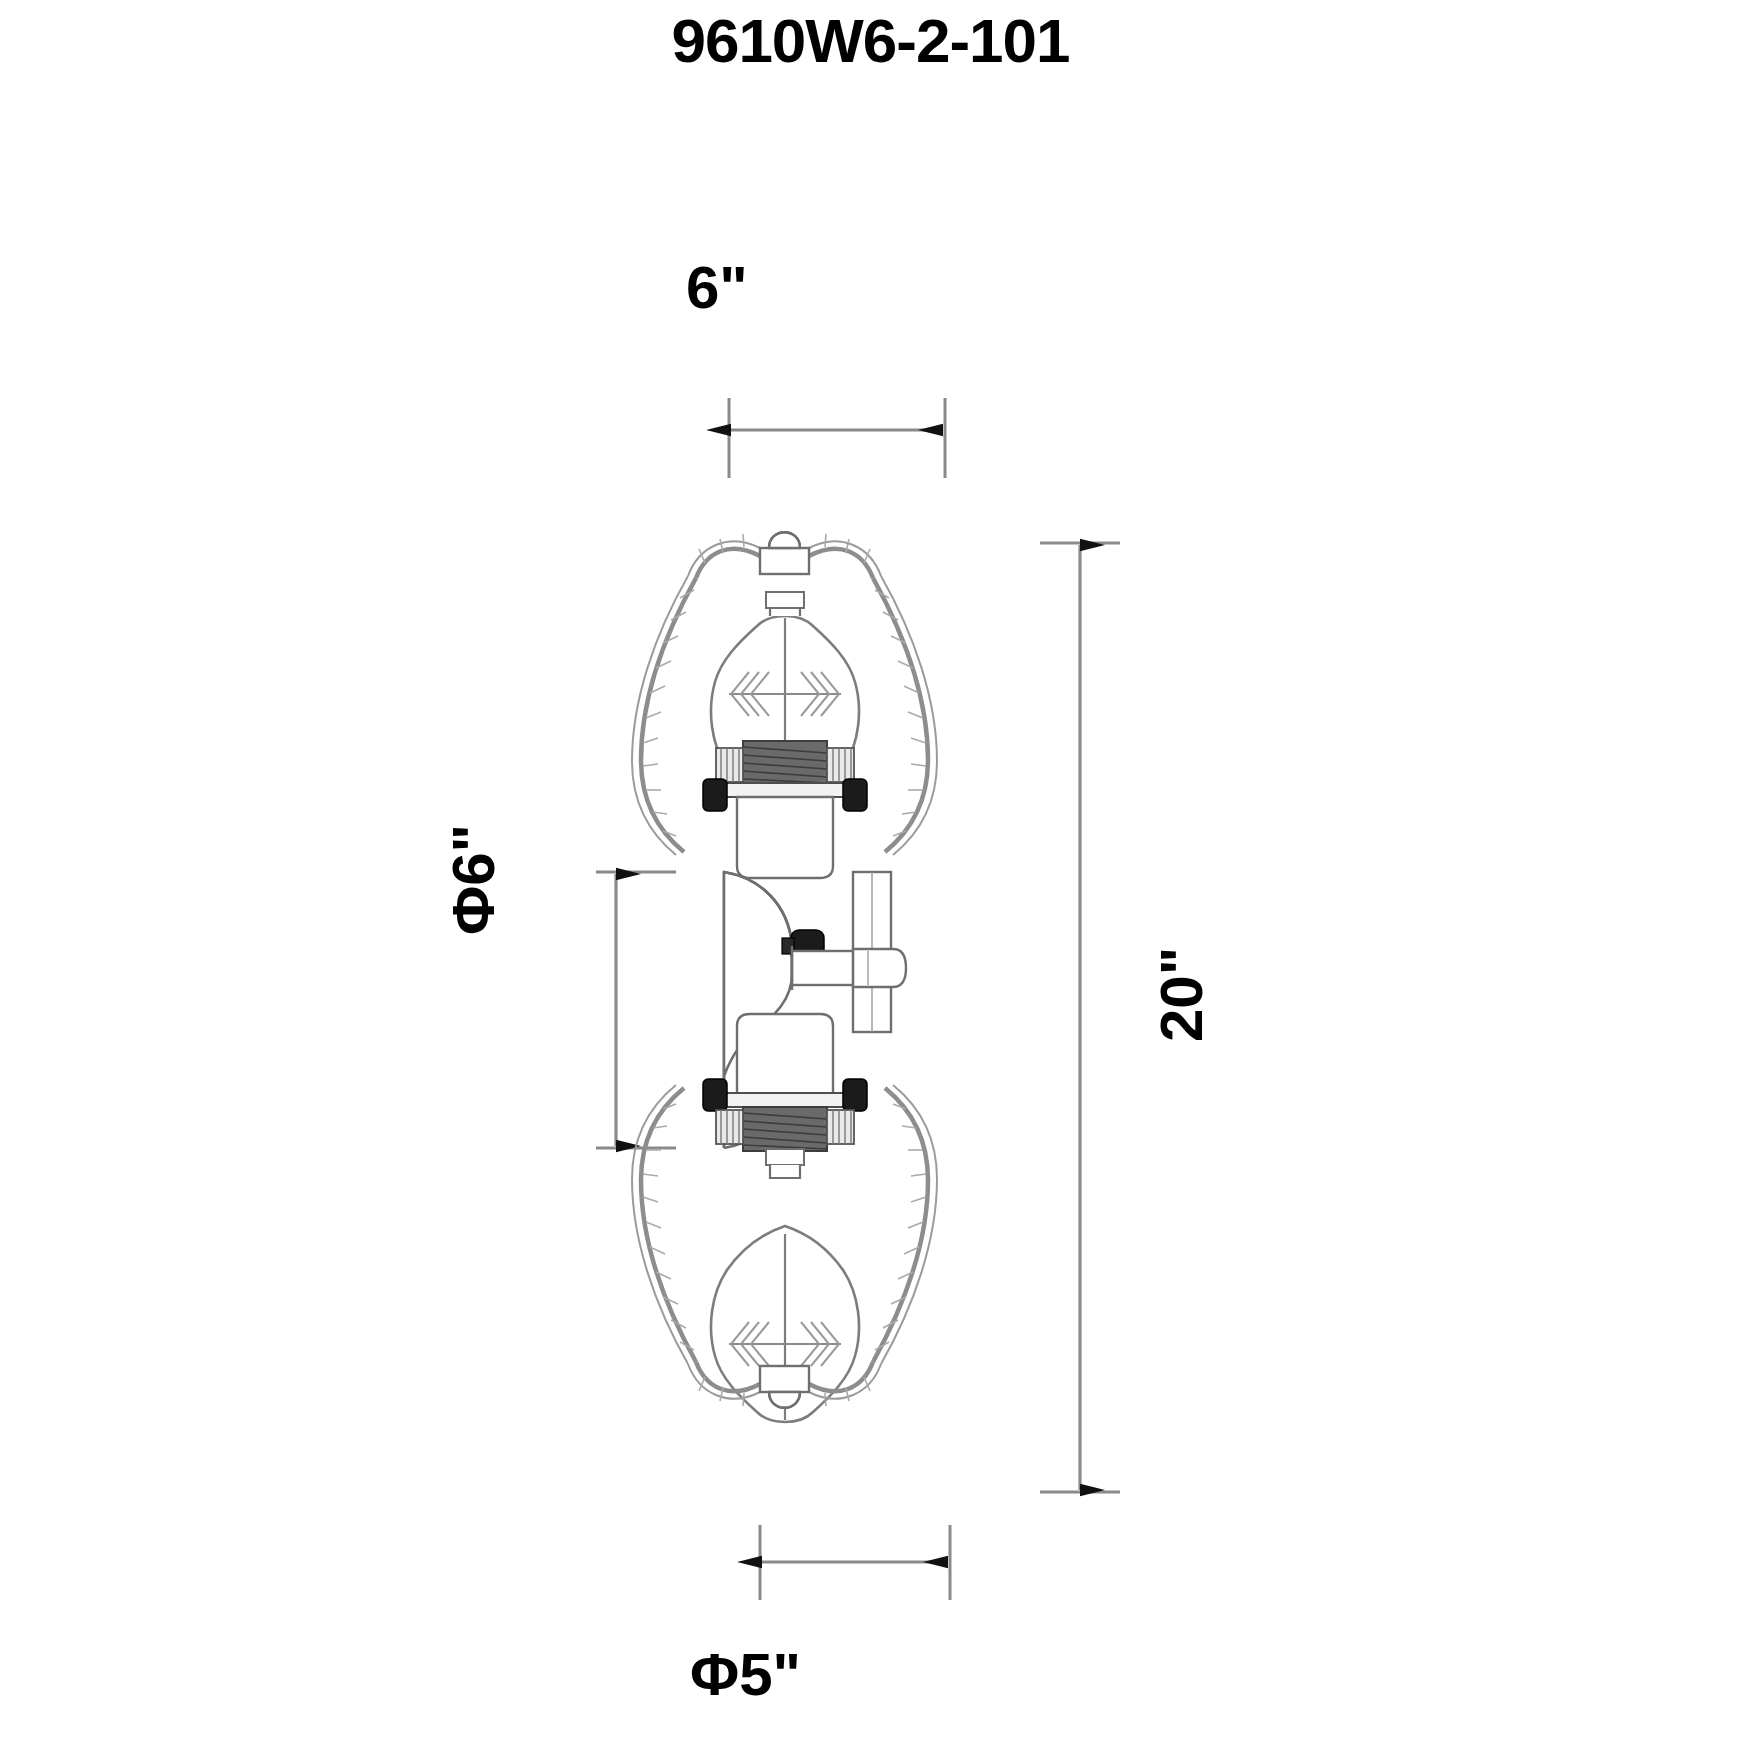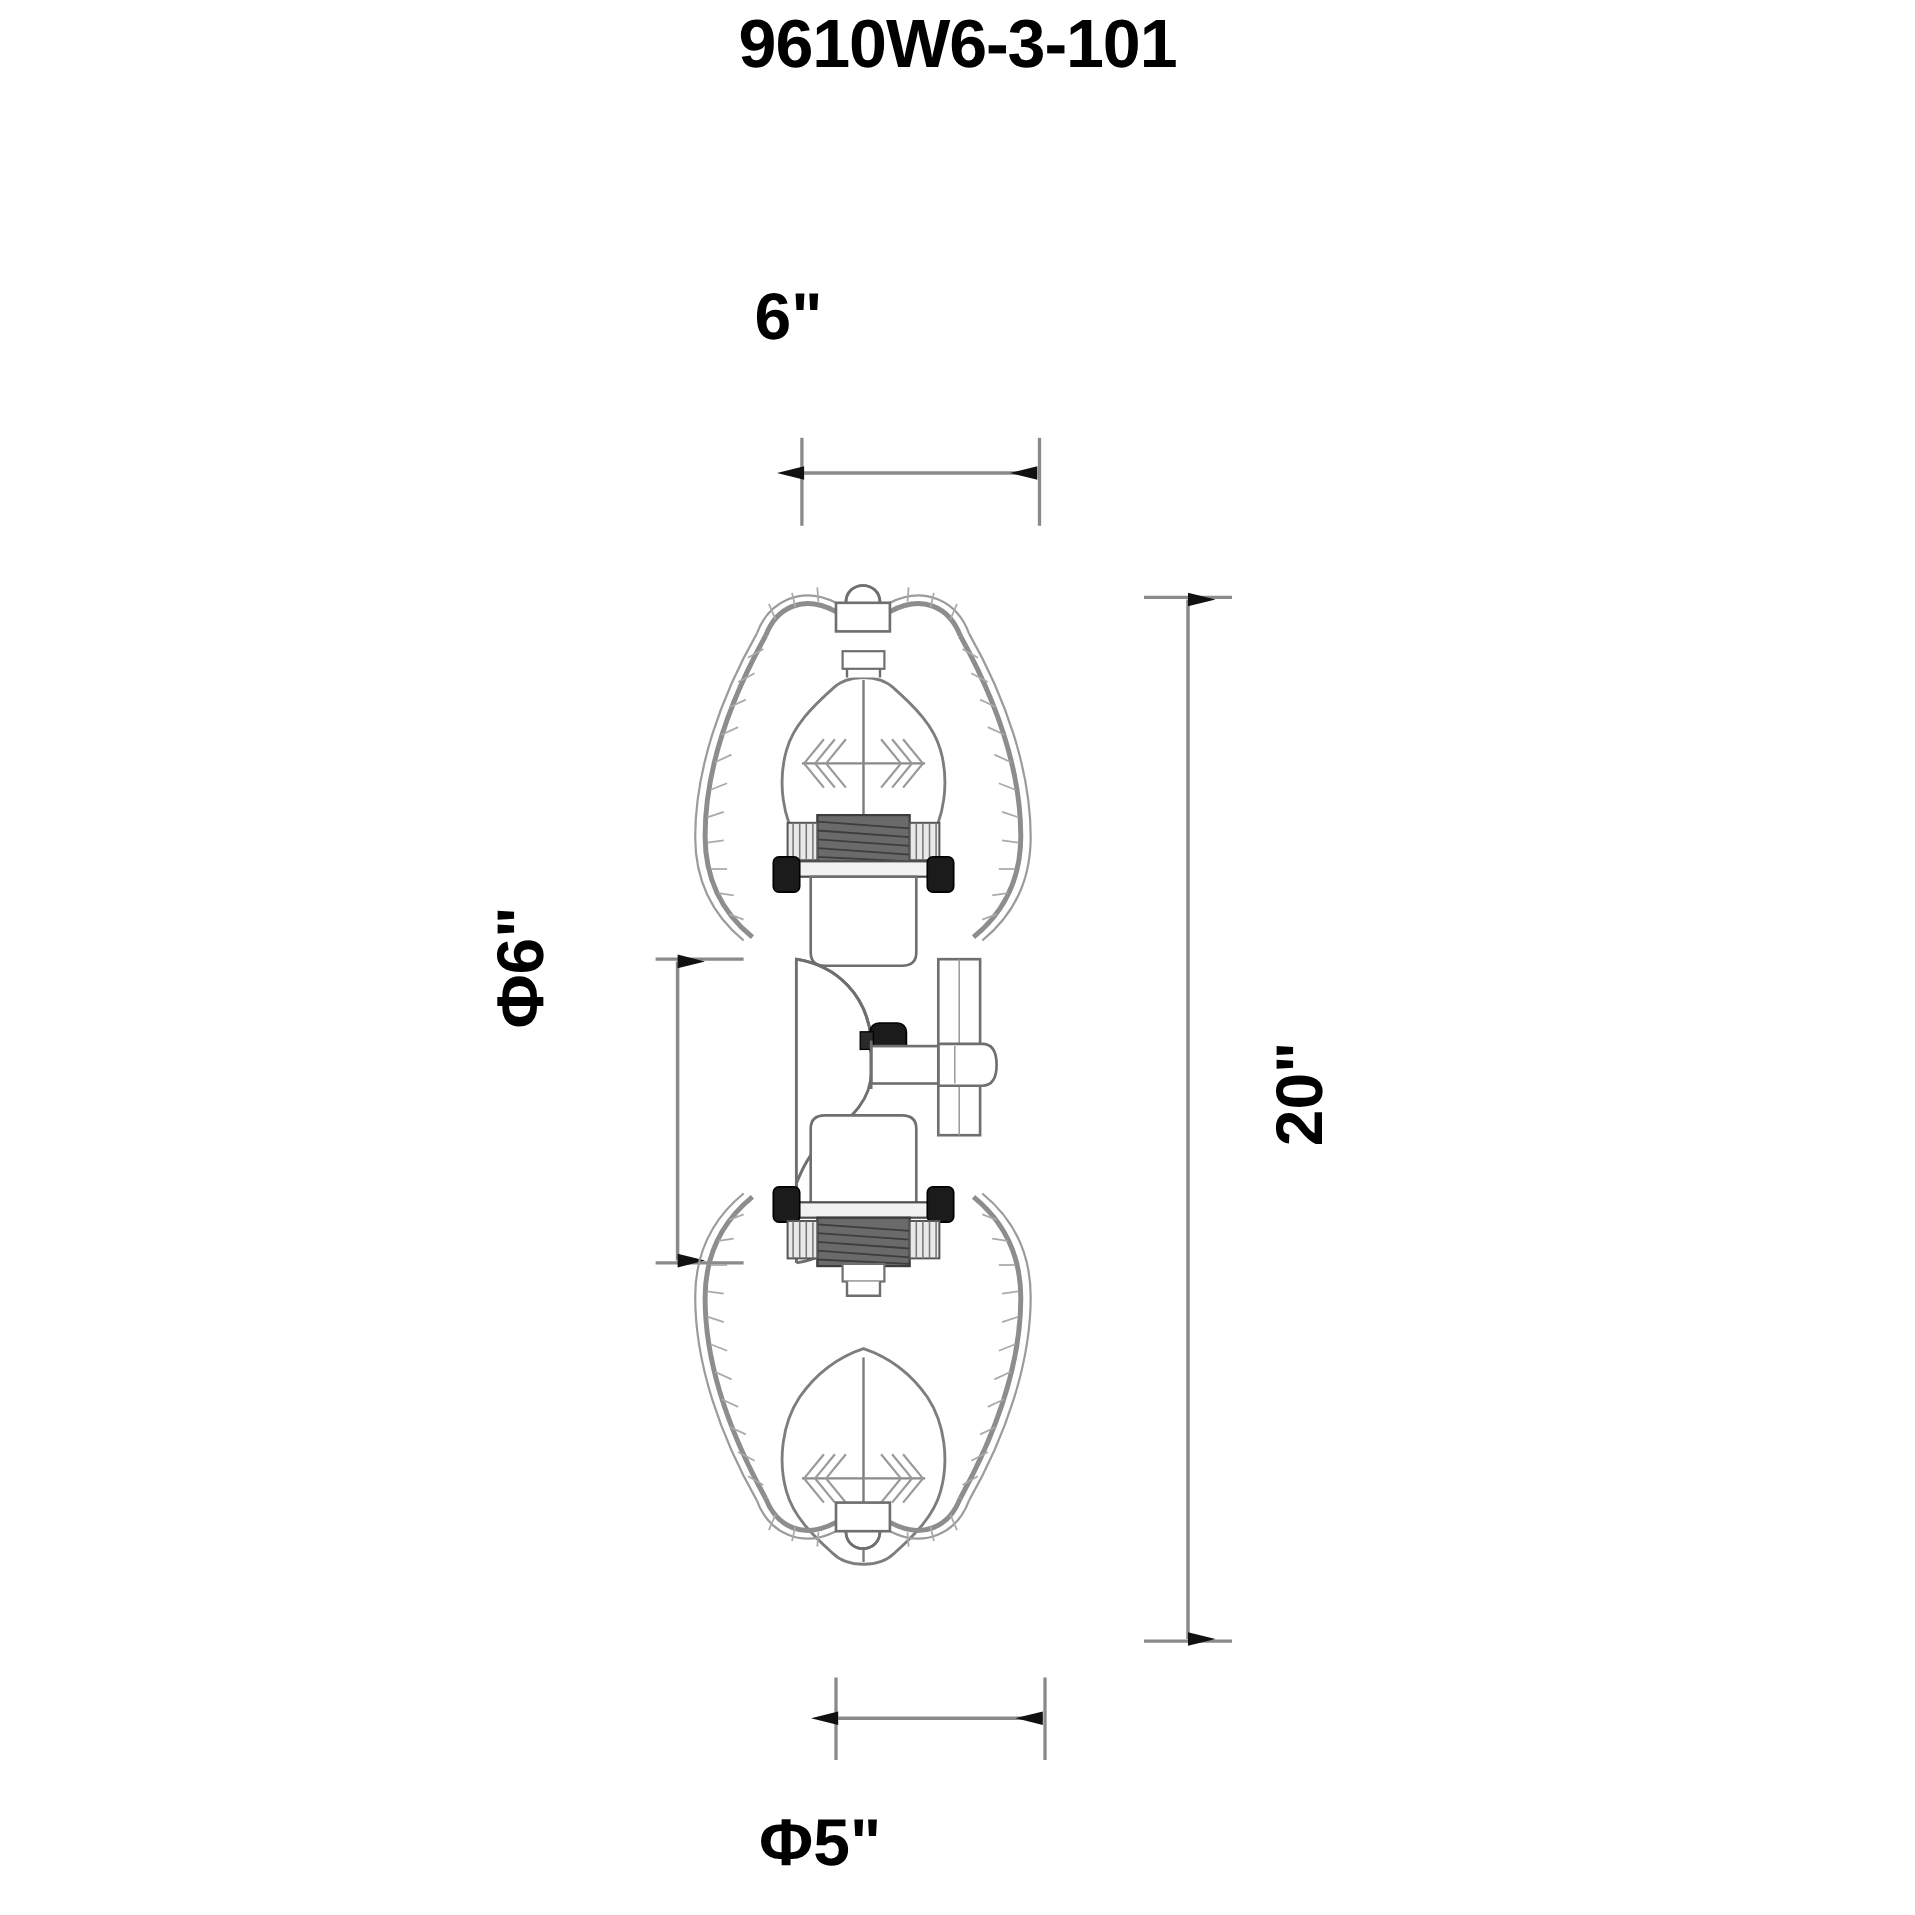--- a/index.html
+++ b/index.html
@@ -84,7 +84,7 @@
 
 <div id="sheet">
 
-  <div id="title">9610W6-3-101</div>
+  <div id="title">9610W6-2-101</div>
 
   <div class="dimlabel" id="lbl-top">6"</div>
   <div class="dimlabel" id="lbl-bottom">Φ5"</div>

